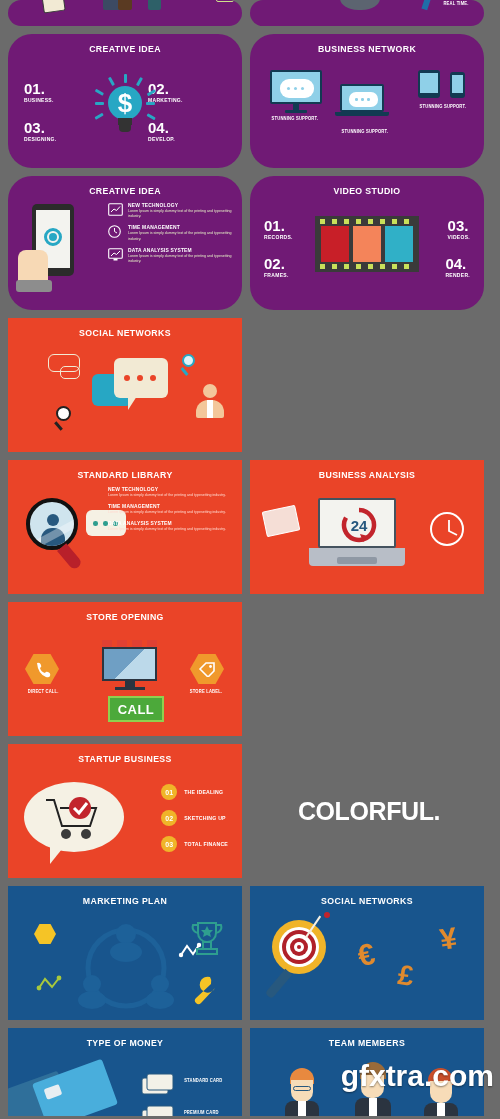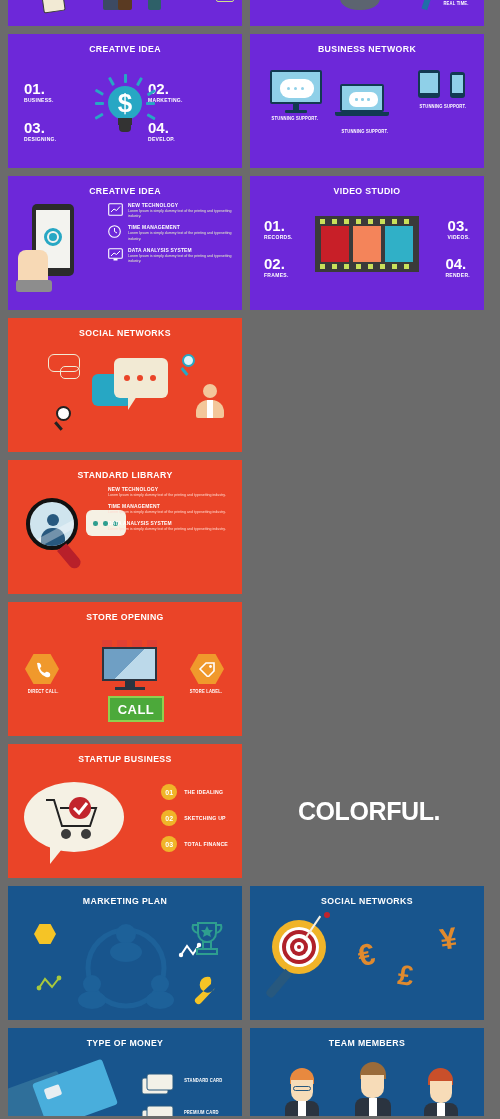--- a/index.html
+++ b/index.html
@@ -28,7 +28,7 @@
     overflow: hidden;
     flex: 0 0 234px;
   }
-  .card.green { background: #6d28d9; }
+  .card.green { background: #701a75; border-radius: 24px; }
   .card.red   { background: #ea4428; }
   .card.blue  { background: #18558d; }
   .card.grey  { background: #6b6b6b; }

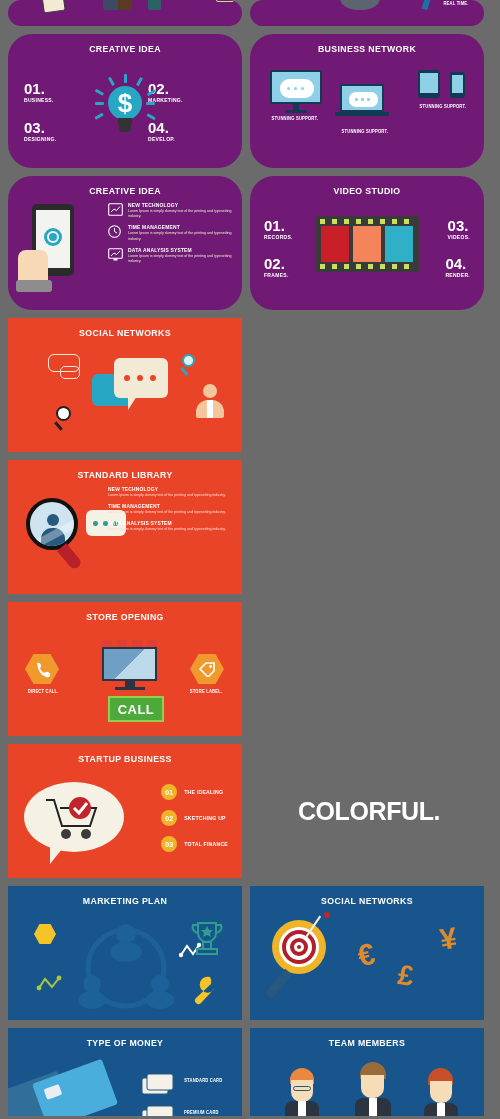--- a/index.html
+++ b/index.html
@@ -414,6 +414,32 @@
       </div>
     </div>
 
+    <div class="card red">
+      <div class="card-title">BUSINESS ANALYSIS</div>
+
+      <div style="position:absolute;left:14px;top:48px;width:34px;height:26px;background:#f5ded6;border:1.6px solid #fff;border-radius:2px;transform:rotate(-12deg);"></div>
+
+      <div style="position:absolute;left:68px;top:38px;">
+        <div class="laptop-screen" style="position:relative;width:78px;height:50px;">
+          <div style="position:absolute;left:20px;top:6px;width:38px;height:38px;">
+            <svg width="38" height="38" viewBox="0 0 38 38">
+              <path d="M19,4 a15,15 0 1,1 -13,7.5" fill="none" stroke="#c2242c" stroke-width="4.5"></path>
+              <polygon points="20,28 28,30 23,36" fill="#c2242c"></polygon>
+              <text x="19" y="25" font-size="15" font-weight="bold" fill="#27587e" text-anchor="middle" font-family="Liberation Sans, sans-serif">24</text>
+            </svg>
+          </div>
+        </div>
+        <div style="width:96px;height:18px;background:#b8bec7;margin-left:-9px;border-radius:0 0 4px 4px;position:relative;">
+          <div style="position:absolute;left:28px;top:9px;width:40px;height:7px;background:#8f98a4;border-radius:2px;"></div>
+        </div>
+      </div>
+
+      <div class="clock-ring" style="left:180px;top:52px;width:34px;height:34px;">
+        <svg width="34" height="34" viewBox="0 0 34 34">
+            <polyline points="17,6 17,17 25,21" fill="none" stroke="#fff" stroke-width="1.8"></polyline>
+          </svg>
+      </div>
+    </div>
   </div>
 
   <div class="row">

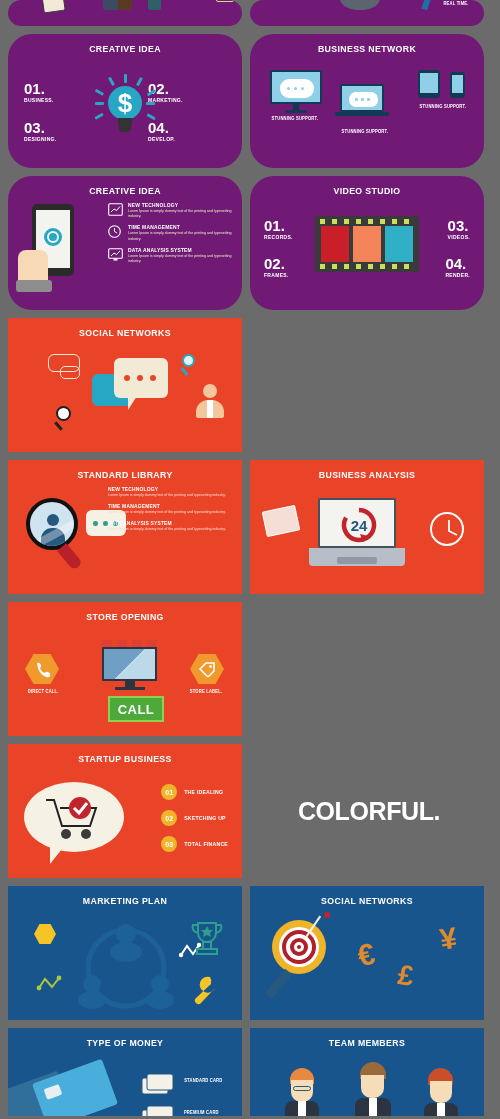--- a/index.html
+++ b/index.html
@@ -642,6 +642,7 @@
     </div>
   </div>
 
+  <div class="wm-small">gfxtra.com</div>
 
 </div>
 

